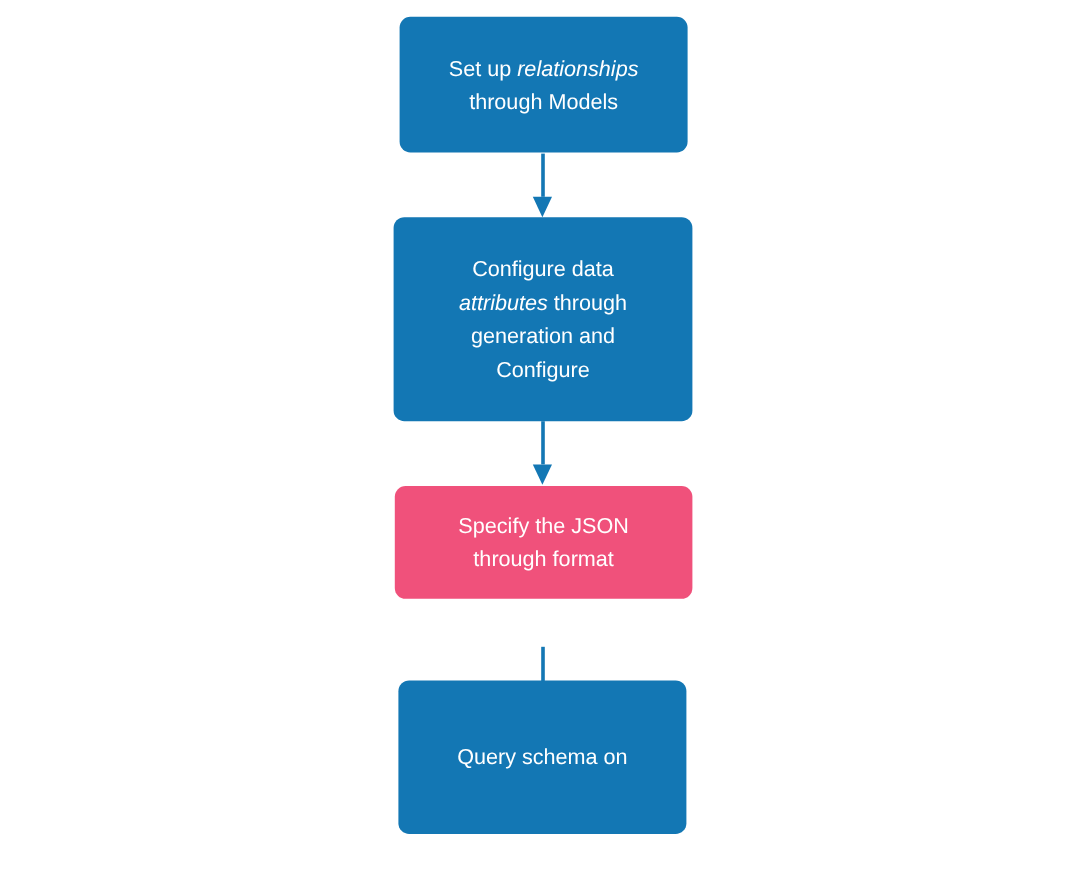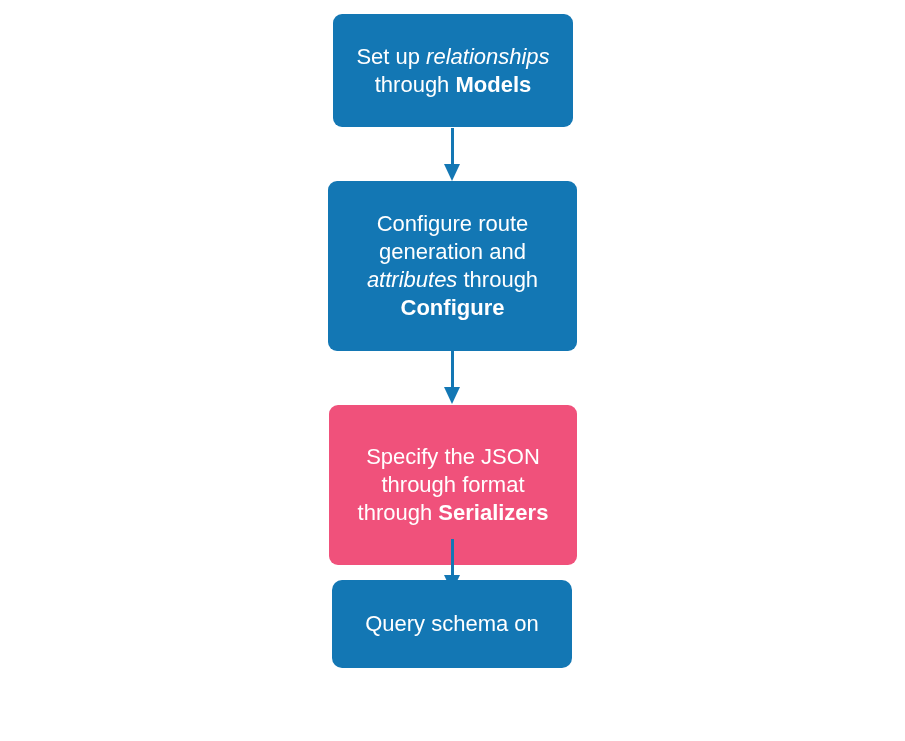--- a/index.html
+++ b/index.html
@@ -30,7 +30,7 @@
     justify-content: center;
     align-items: center;
     text-align: center;
-    font-size: 22px;
+    font-size: 18px;
     line-height: 28px;
   }
   .node[data-color="blue"] { background: var(--node_blue); }

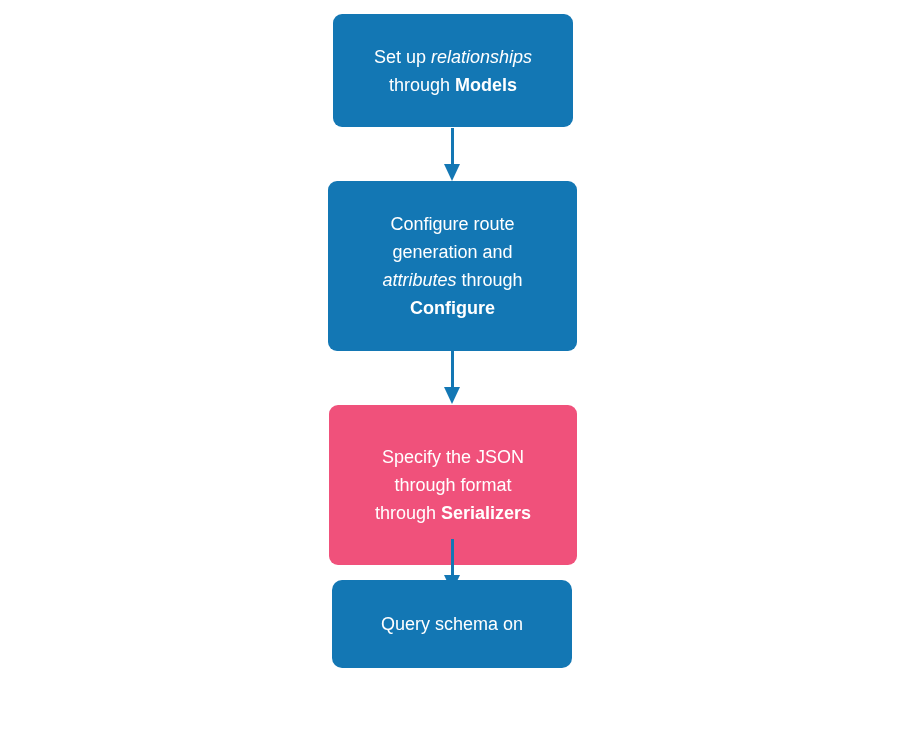--- a/index.html
+++ b/index.html
@@ -37,7 +37,7 @@
   .node[data-color="pink"] { background: var(--node_pink); }
   .node .line { white-space: pre; }
   .node em { font-style: italic; }
-  .node strong { font-weight: 700; }
+  .node strong { font-weight: 400; }
 
   .pos1 { left: 333px; top: 14px;  width: 240px; height: 113px; }
   .pos2 { left: 328px; top: 181px; width: 249px; height: 170px; }

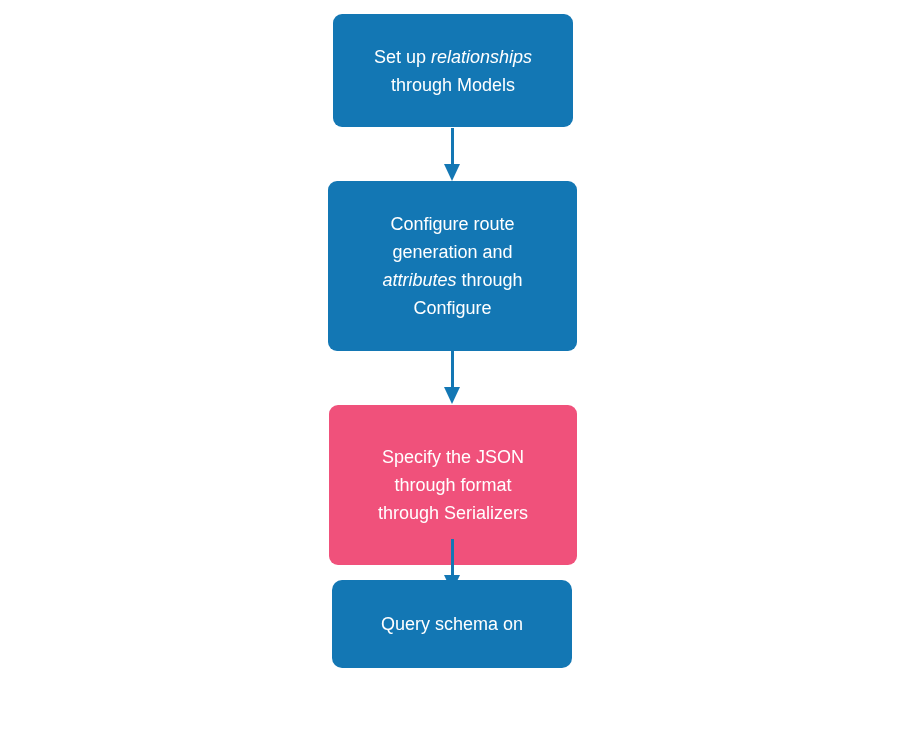--- a/index.html
+++ b/index.html
@@ -83,7 +83,7 @@
   </div>
 
   <div class="node pos2" data-color="blue">
-    <div class="line"><span>Configure route</span></div>
+    <div class="line"><span>Configure data</span></div>
     <div class="line"><span>generation and</span></div>
     <div class="line"><em>attributes</em><span> through</span></div>
     <div class="line"><strong>Configure</strong></div>

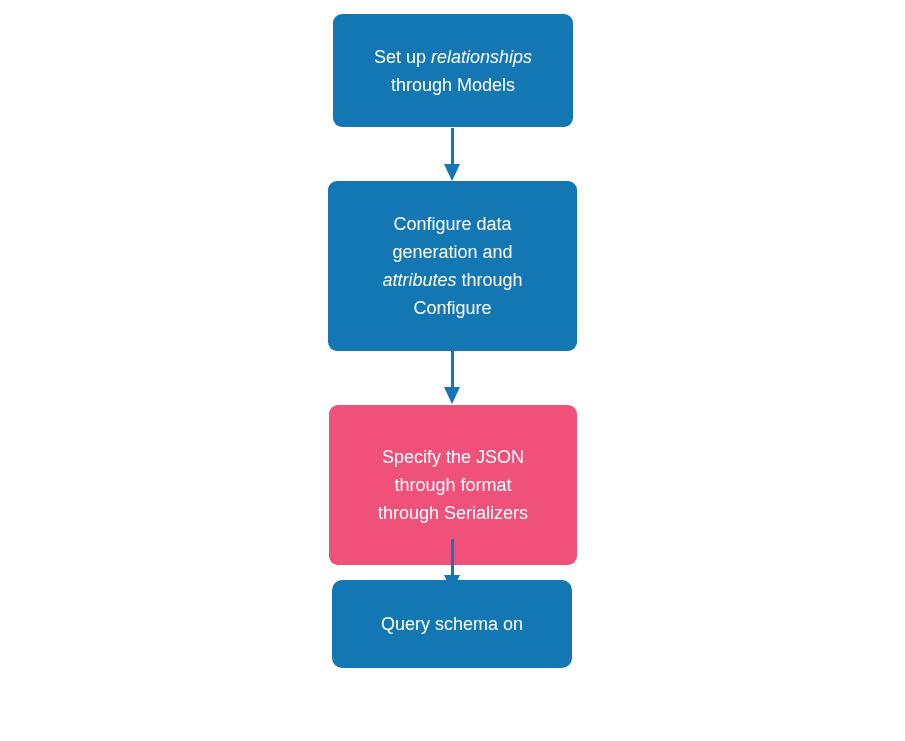--- a/index.html
+++ b/index.html
@@ -84,8 +84,8 @@
 
   <div class="node pos2" data-color="blue">
     <div class="line"><span>Configure data</span></div>
+    <div class="line"><em>attributes</em><span> through</span></div>
     <div class="line"><span>generation and</span></div>
-    <div class="line"><em>attributes</em><span> through</span></div>
     <div class="line"><strong>Configure</strong></div>
   </div>
 

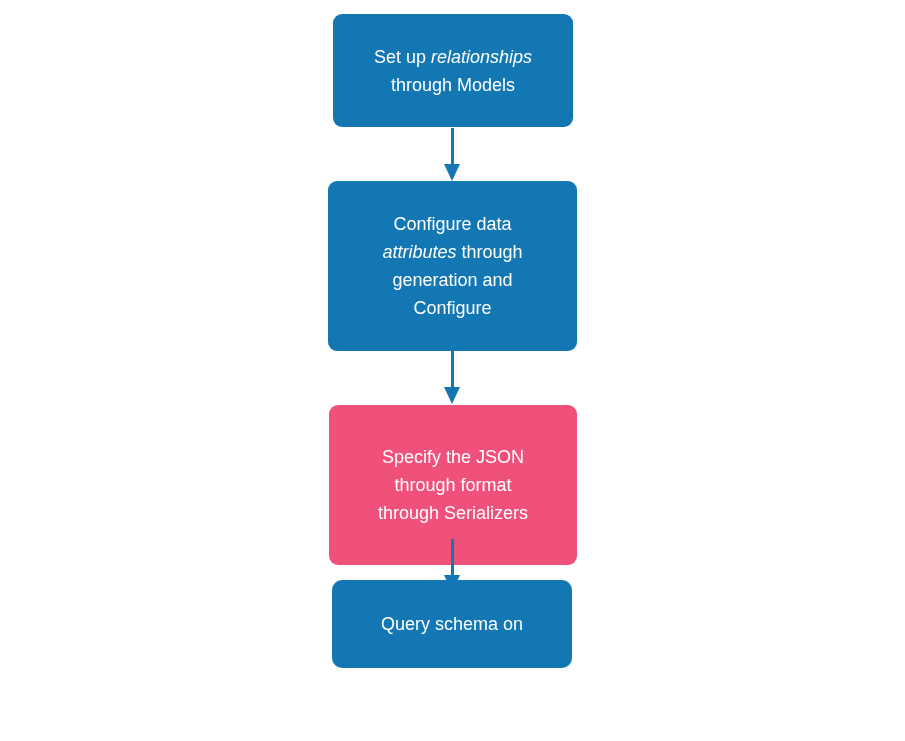--- a/index.html
+++ b/index.html
@@ -41,7 +41,7 @@
 
   .pos1 { left: 333px; top: 14px;  width: 240px; height: 113px; }
   .pos2 { left: 328px; top: 181px; width: 249px; height: 170px; }
-  .pos3 { left: 329px; top: 405px; width: 248px; height: 160px; }
+  .pos3 { left: 329px; top: 405px; width: 248px; height: 94px; }
   .pos4 { left: 332px; top: 580px; width: 240px; height: 88px; border-radius: 10px; }
 
   .arrow {

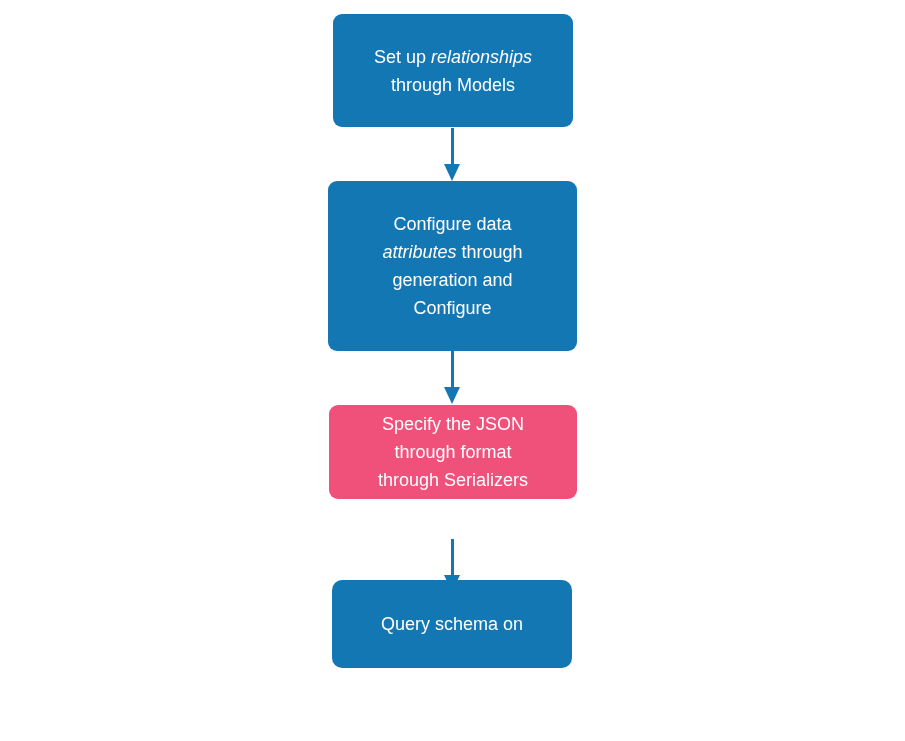--- a/index.html
+++ b/index.html
@@ -97,7 +97,6 @@
   <div class="node pos3" data-color="pink">
     <div class="line"><span>Specify the JSON</span></div>
     <div class="line"><span>through format</span></div>
-    <div class="line"><span>through </span><strong>Serializers</strong></div>
   </div>
 
   <div class="arrow arr3">

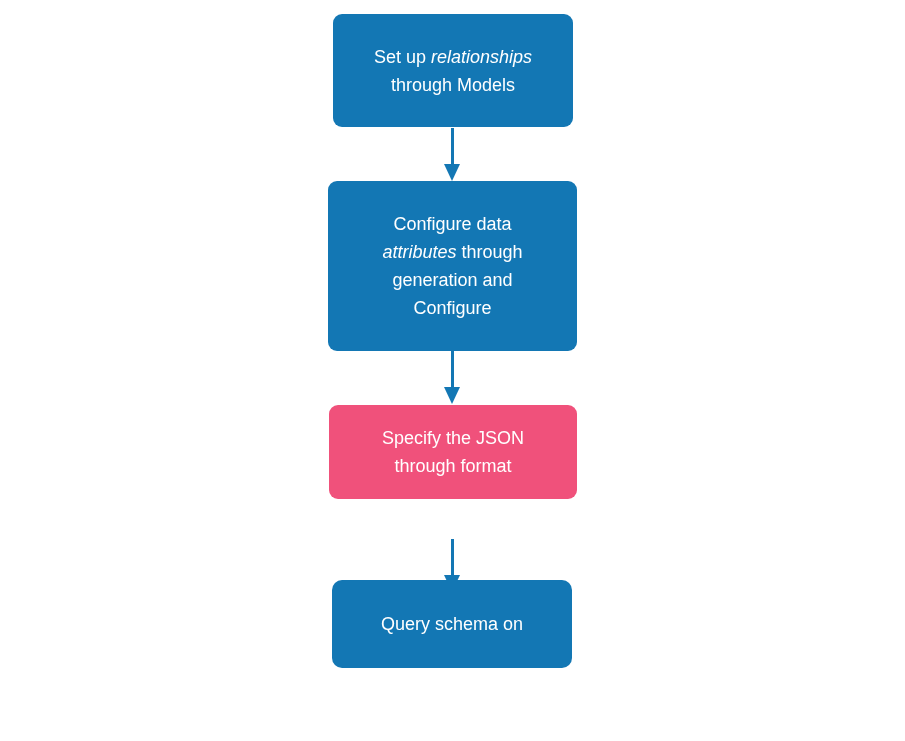--- a/index.html
+++ b/index.html
@@ -42,7 +42,7 @@
   .pos1 { left: 333px; top: 14px;  width: 240px; height: 113px; }
   .pos2 { left: 328px; top: 181px; width: 249px; height: 170px; }
   .pos3 { left: 329px; top: 405px; width: 248px; height: 94px; }
-  .pos4 { left: 332px; top: 580px; width: 240px; height: 88px; border-radius: 10px; }
+  .pos4 { left: 332px; top: 567px; width: 240px; height: 128px; }
 
   .arrow {
     position: absolute;

